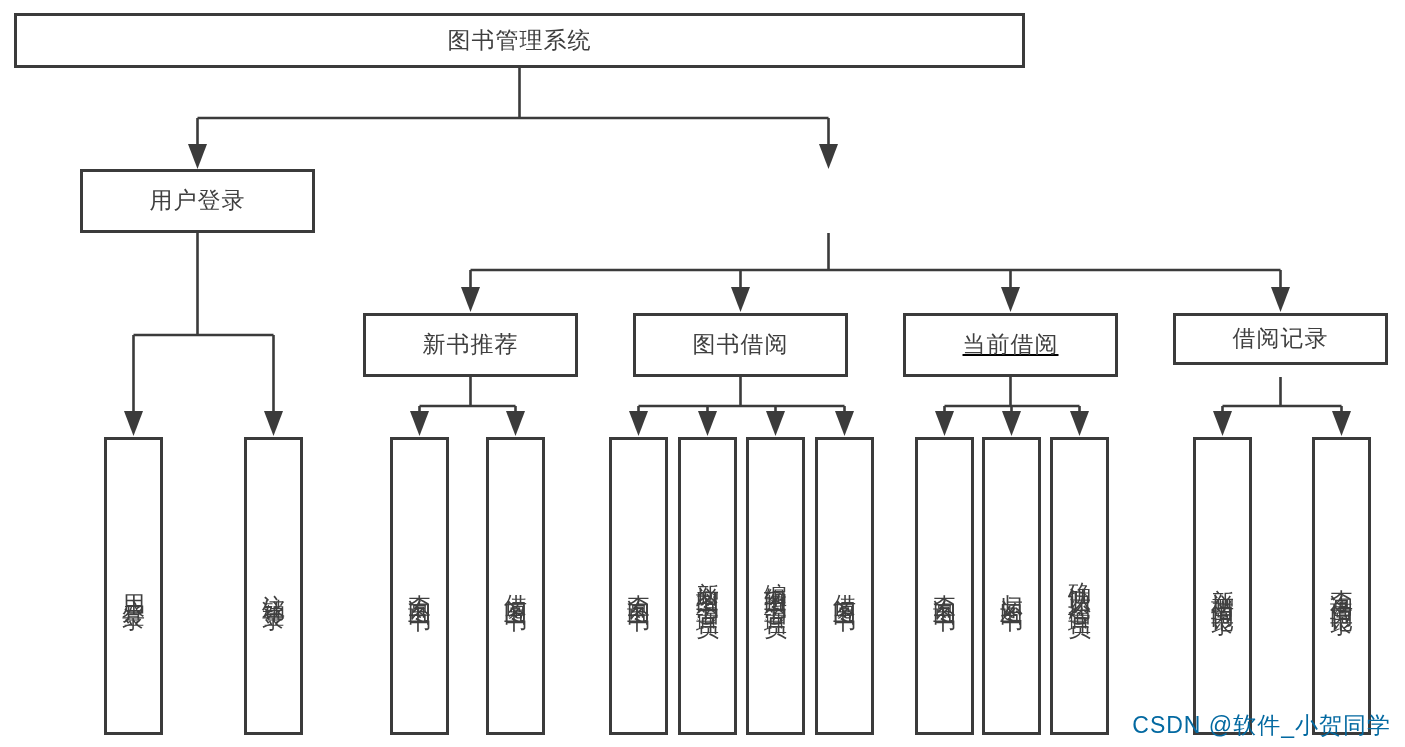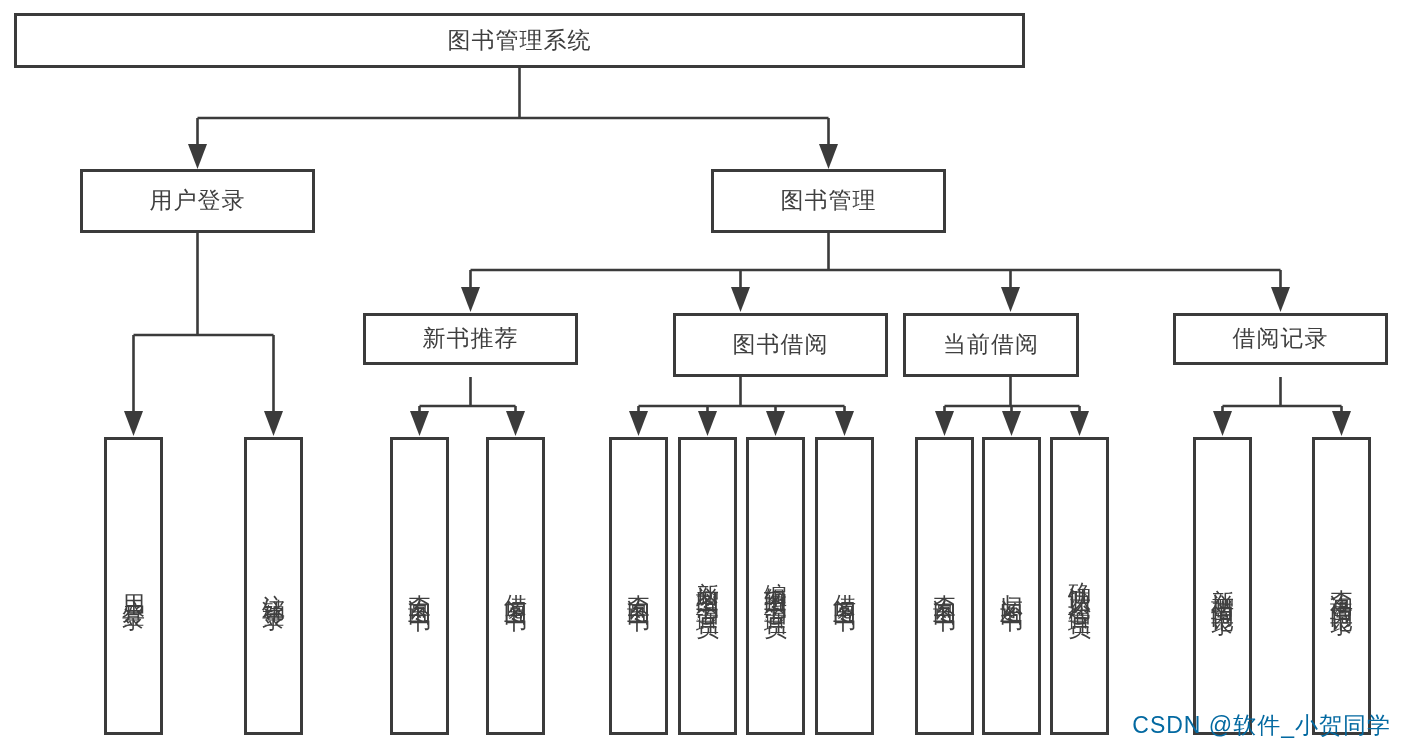--- a/index.html
+++ b/index.html
@@ -105,9 +105,6 @@
   <div class="node" style="left:80px; top:169px; width:235px; height:64px;">
     <span class="hlabel">用户登录</span>
   </div>
-  <div class="node" style="left:711px; top:169px; width:235px; height:64px;">
-    <span class="hlabel">图书管理</span>
-  </div>
 
   <div class="node" style="left:363px; top:313px; width:215px; height:52px;">
     <span class="hlabel">新书推荐</span>

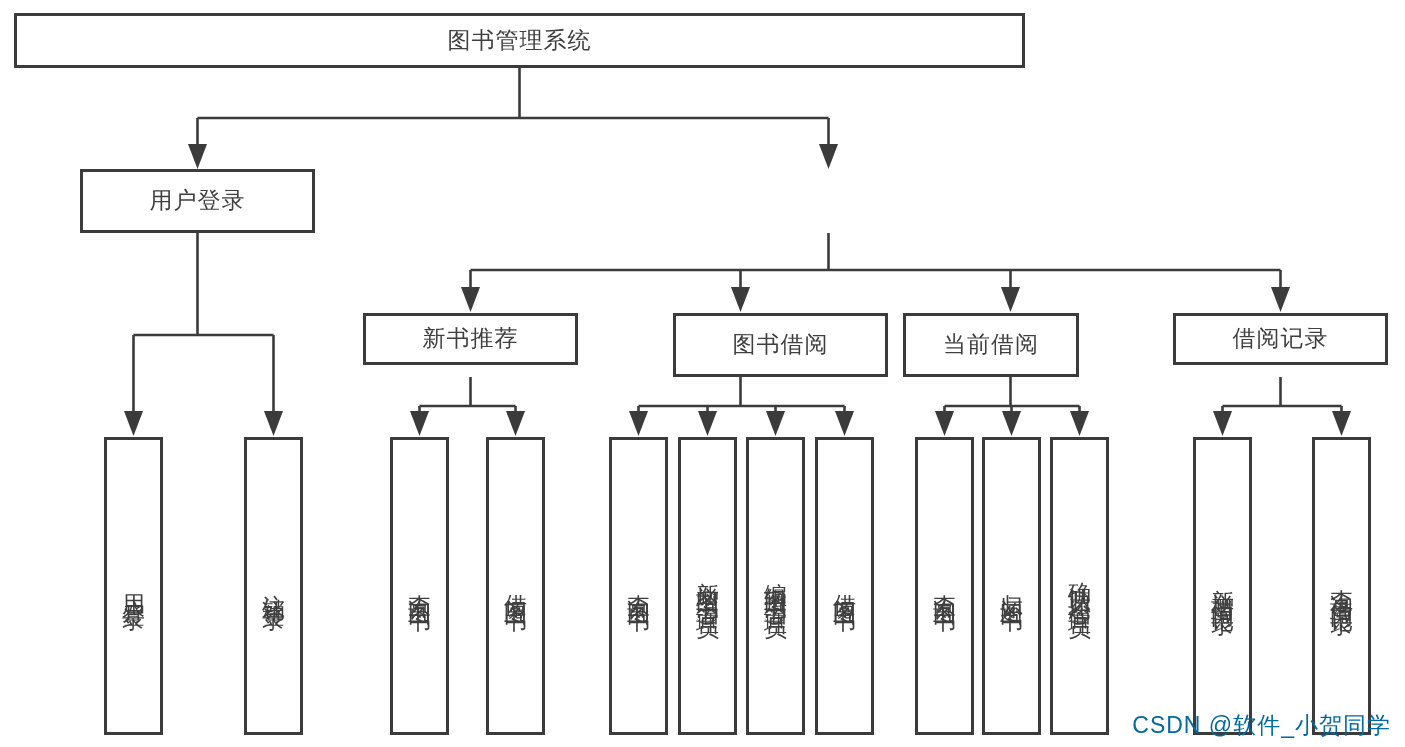--- a/index.html
+++ b/index.html
@@ -106,7 +106,7 @@
     <span class="hlabel">用户登录</span>
   </div>
 
-  <div class="node" style="left:363px; top:313px; width:215px; height:52px;">
+  <div class="node" style="left:363px; top:313px; width:215px; height:64px;">
     <span class="hlabel">新书推荐</span>
   </div>
   <div class="node" style="left:633px; top:313px; width:215px; height:64px;margin-left:40px;">

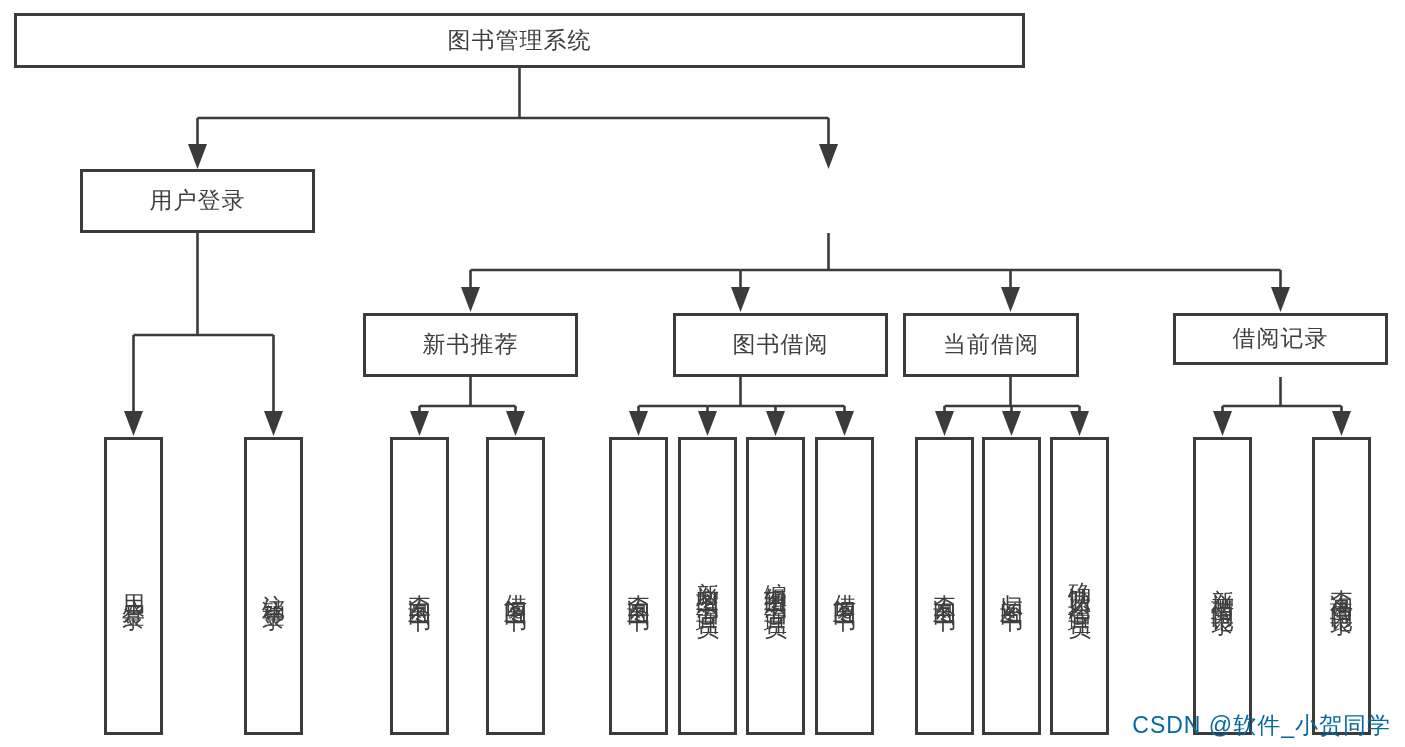--- a/index.html
+++ b/index.html
@@ -109,7 +109,7 @@
   <div class="node" style="left:363px; top:313px; width:215px; height:64px;">
     <span class="hlabel">新书推荐</span>
   </div>
-  <div class="node" style="left:633px; top:313px; width:215px; height:64px;margin-left:40px;">
+  <div class="node" style="left:633px; top:313px; width:215px; height:64px;">
     <span class="hlabel">图书借阅</span>
   </div>
   <div class="node" style="left:903px; top:313px; width:176px; height:64px;">

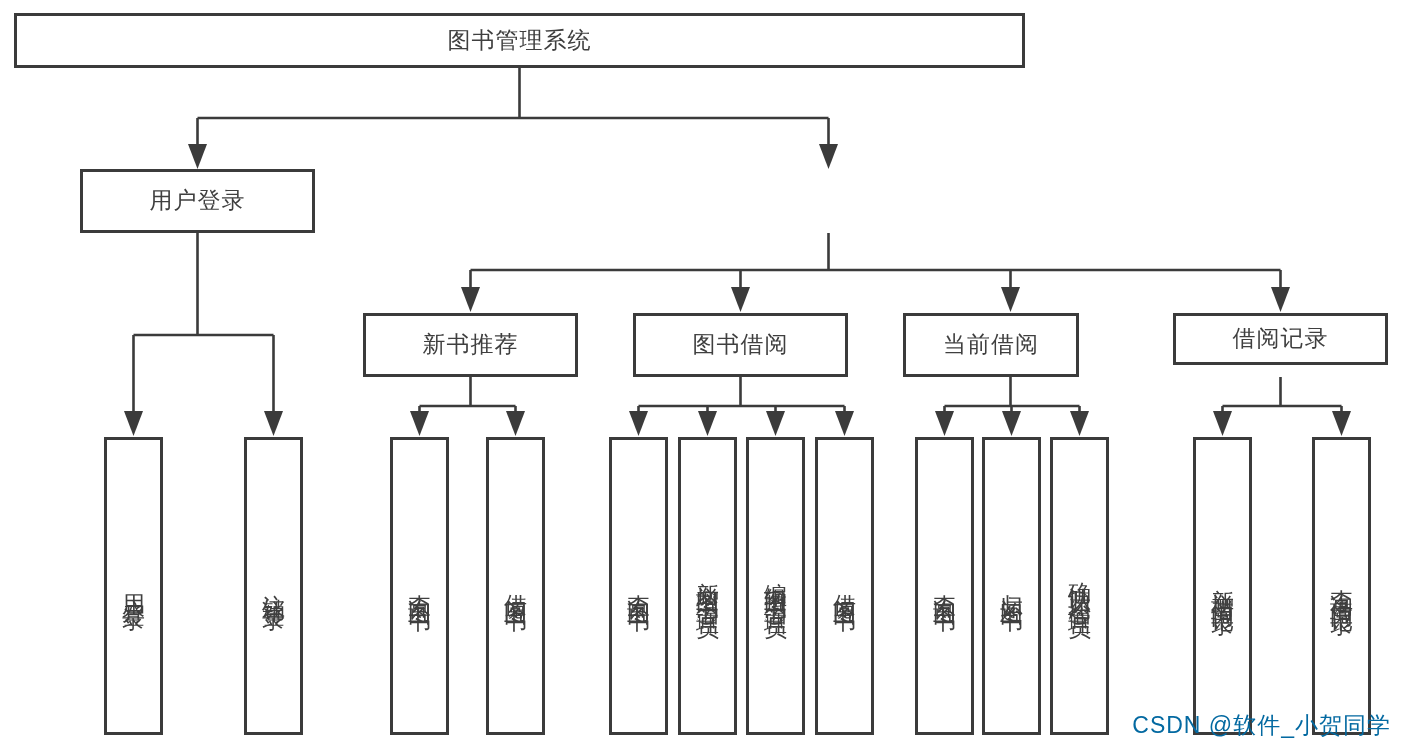--- a/index.html
+++ b/index.html
@@ -112,7 +112,7 @@
   <div class="node" style="left:633px; top:313px; width:215px; height:64px;">
     <span class="hlabel">图书借阅</span>
   </div>
-  <div class="node" style="left:903px; top:313px; width:176px; height:64px;">
+  <div class="node" style="left:903px; top:313px; width:215px; height:64px;text-decoration:underline;">
     <span class="hlabel">当前借阅</span>
   </div>
   <div class="node" style="left:1173px; top:313px; width:215px; height:52px;">

